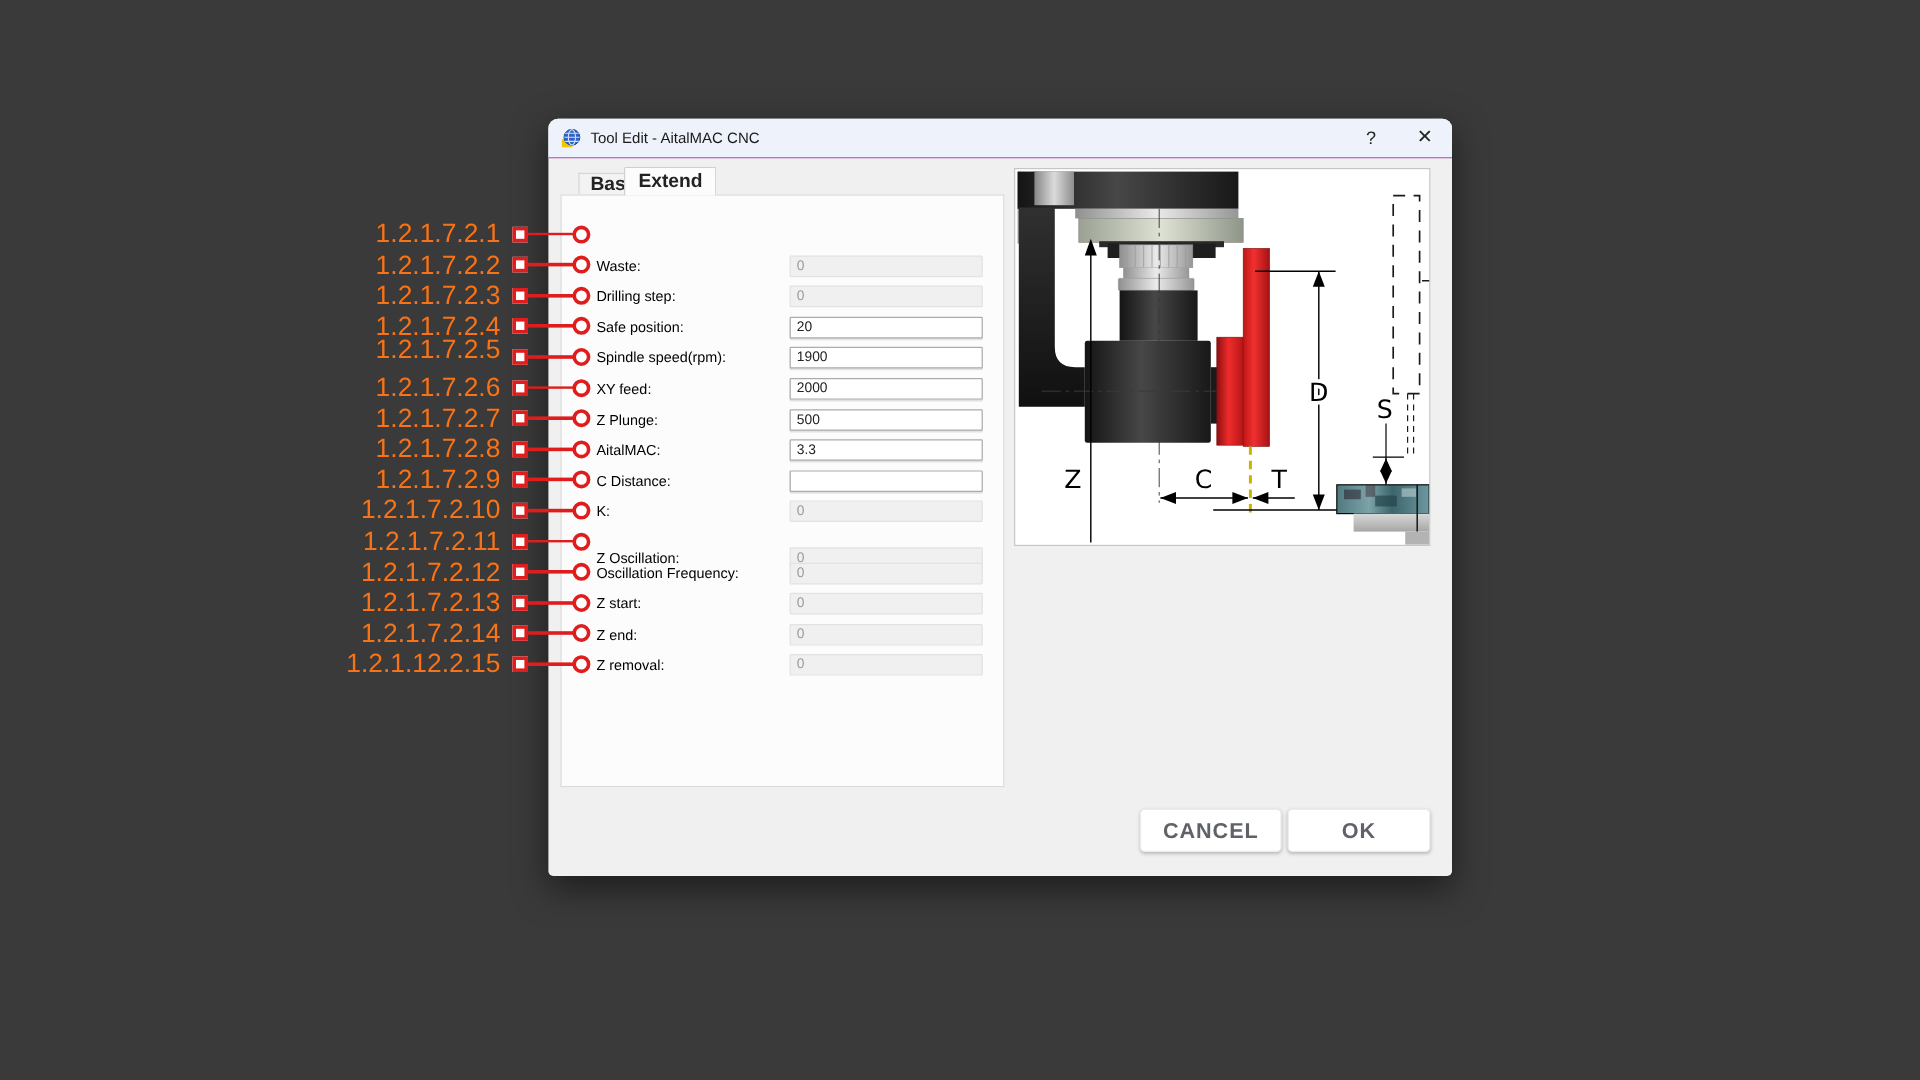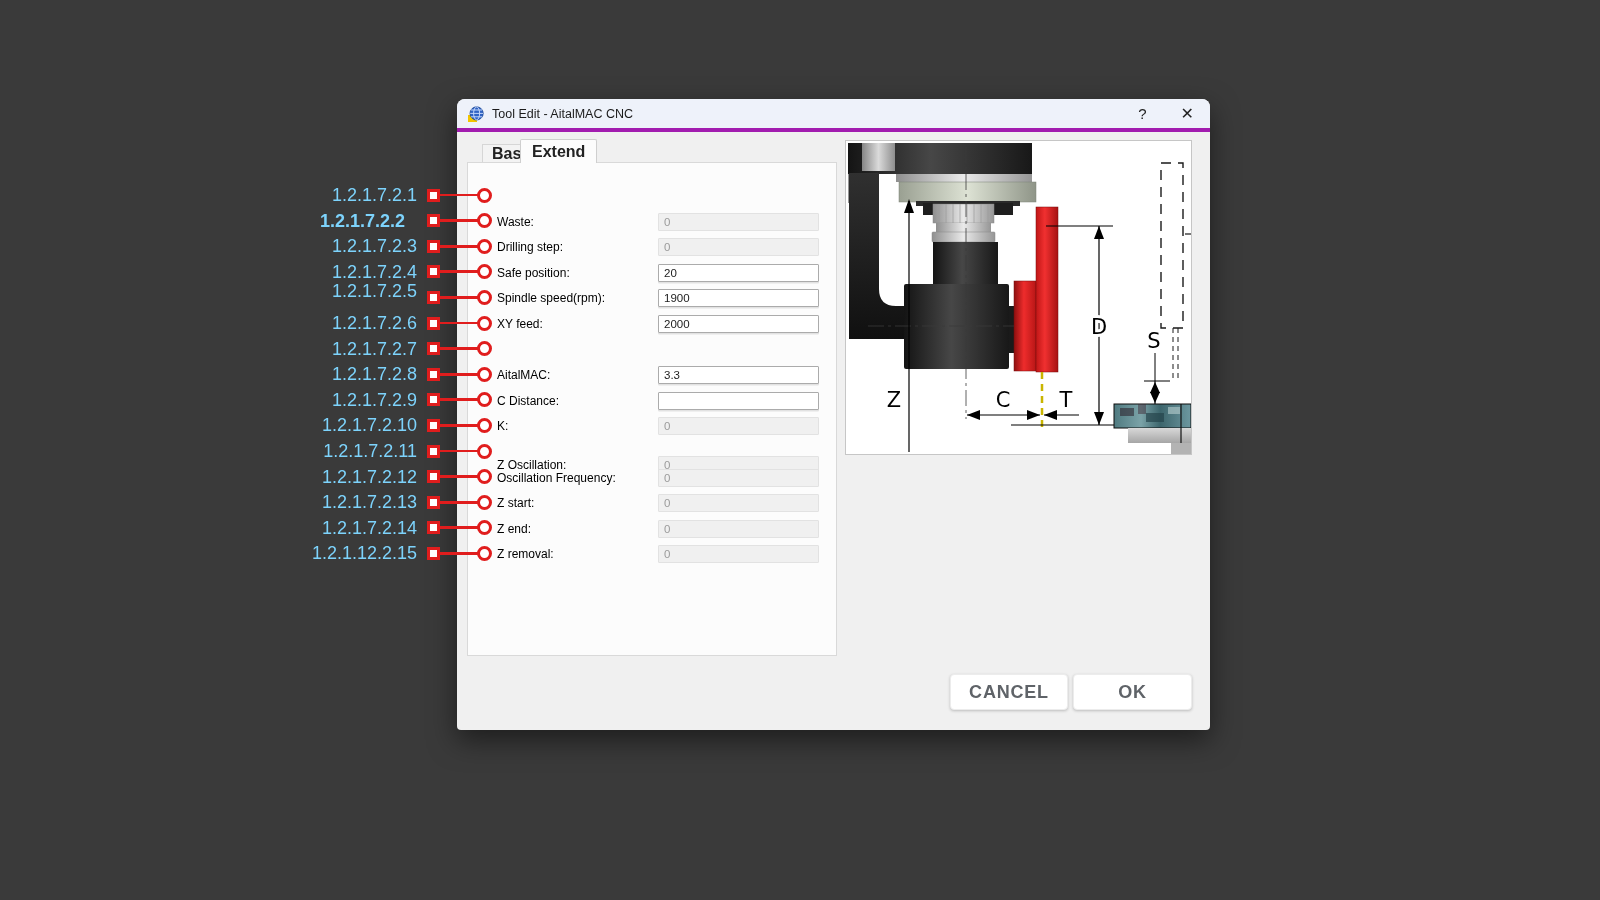--- a/index.html
+++ b/index.html
@@ -18,7 +18,7 @@
     position:absolute;left:0;top:0;right:0;height:33px;
     background:#eef2fa;border-radius:8px 8px 0 0;
     display:flex;align-items:center;padding:0 16px 0 11px;box-sizing:border-box;
-    border-bottom:4px solid #a21caf;
+    border-bottom:1px solid #a21caf;
   }
   .title-text{font-size:12.5px;color:#1b1b1b;margin-left:8px;}
   .win-btn{font-size:15px;color:#222;cursor:default;line-height:1;}

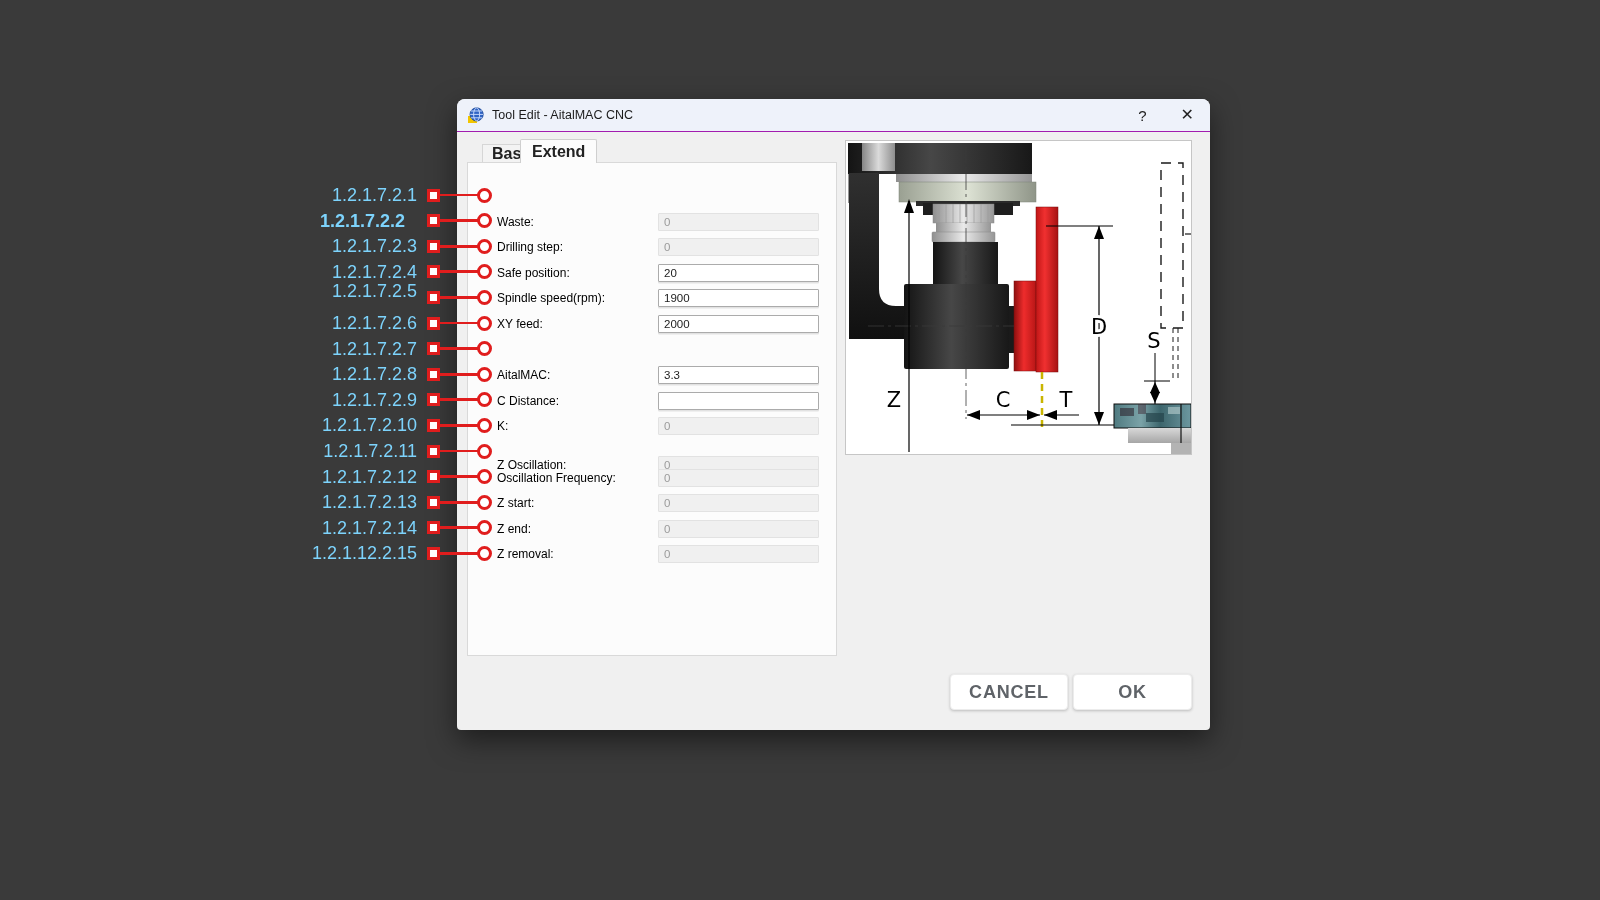--- a/index.html
+++ b/index.html
@@ -67,7 +67,7 @@
   
   #annotations{position:absolute;left:0;top:0;width:1600px;height:900px;pointer-events:none;z-index:10;}
   .ann-label{
-    position:absolute;color:#7dd3fc;font-size:18px;text-align:right;line-height:28px;
+    position:absolute;color:#f97316;font-size:22px;text-align:right;line-height:28px;
     font-family:"Liberation Sans",sans-serif;
   }
   .ann-square{

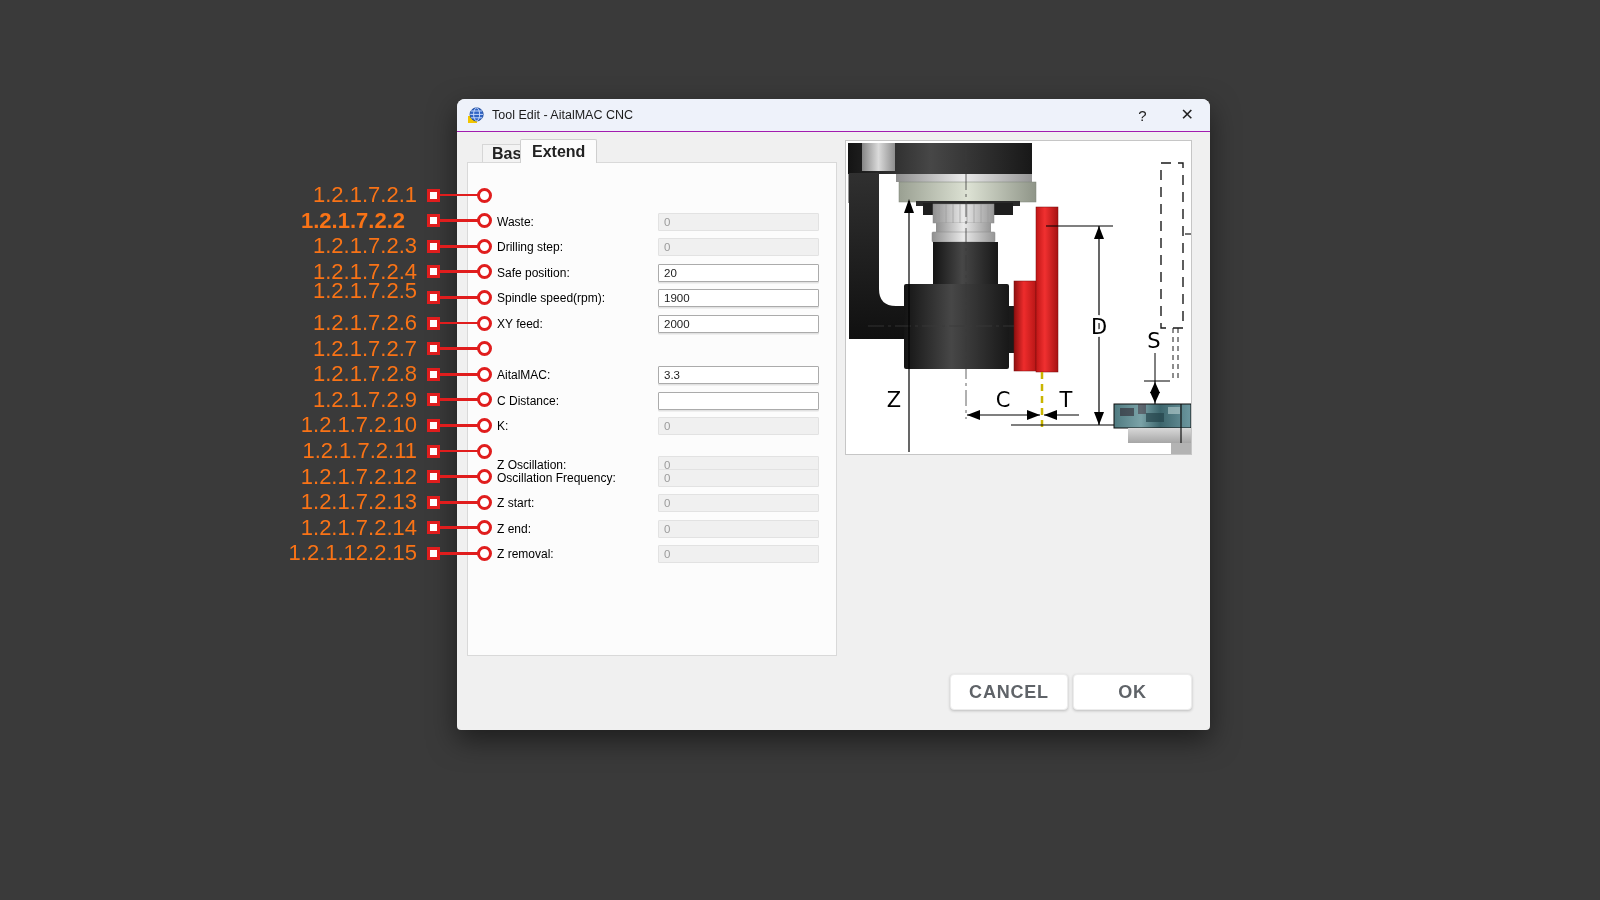--- a/index.html
+++ b/index.html
@@ -294,7 +294,7 @@
     <div class="ann-square" style="left: 427px; top: 188.5px;"></div>
     <div class="ann-line" style="left: 438px; top: 193.6px; width: 41px;"></div>
     <div class="ann-circle" style="left: 477px; top: 187.5px;"></div>
-    <div class="ann-label" style="left: 248px; top: 206.6px; width: 157px; height: 28px; font-weight: bold;">1.2.1.7.2.2</div>
+    <div class="ann-label" style="left: 260px; top: 206.6px; width: 157px; height: 28px;">1.2.1.7.2.2</div>
     <div class="ann-square" style="left: 427px; top: 214.1px;"></div>
     <div class="ann-line" style="left: 438px; top: 219.2px; width: 41px;"></div>
     <div class="ann-circle" style="left: 477px; top: 213.1px;"></div>

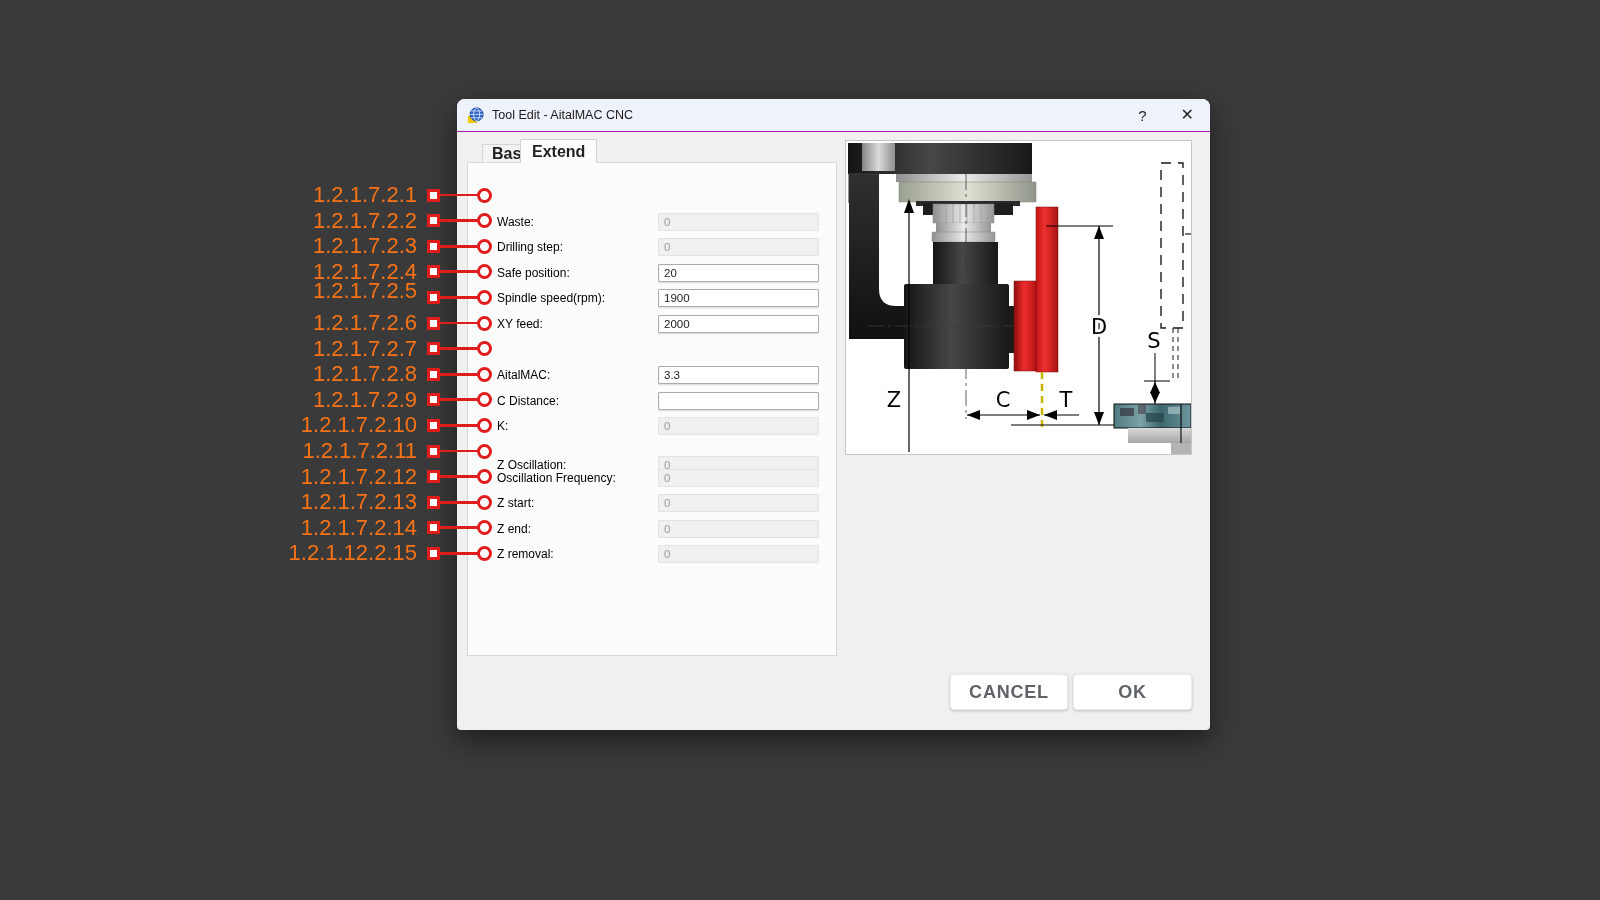--- a/index.html
+++ b/index.html
@@ -127,6 +127,10 @@
       <div class="form-row" style="top: 148px;">
         <span class="field-label">XY feed:</span>
         <input class="field-input" value="2000" style="">
+      </div>
+      <div class="form-row" style="top: 173.6px;">
+        <span class="field-label">Z Plunge:</span>
+        <input class="field-input" value="500" style="">
       </div>
       <div class="form-row" style="top: 199.2px;">
         <span class="field-label">AitalMAC:</span>

